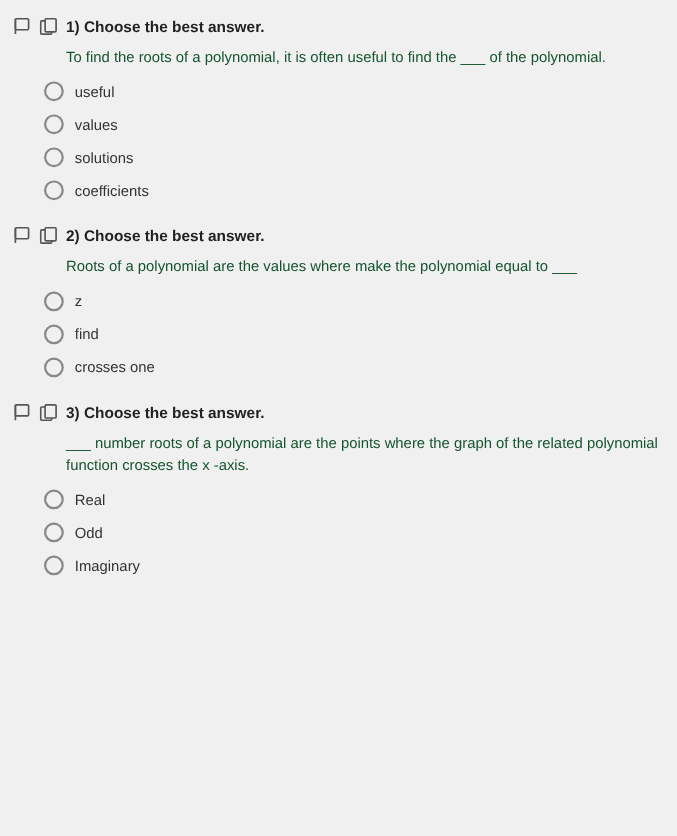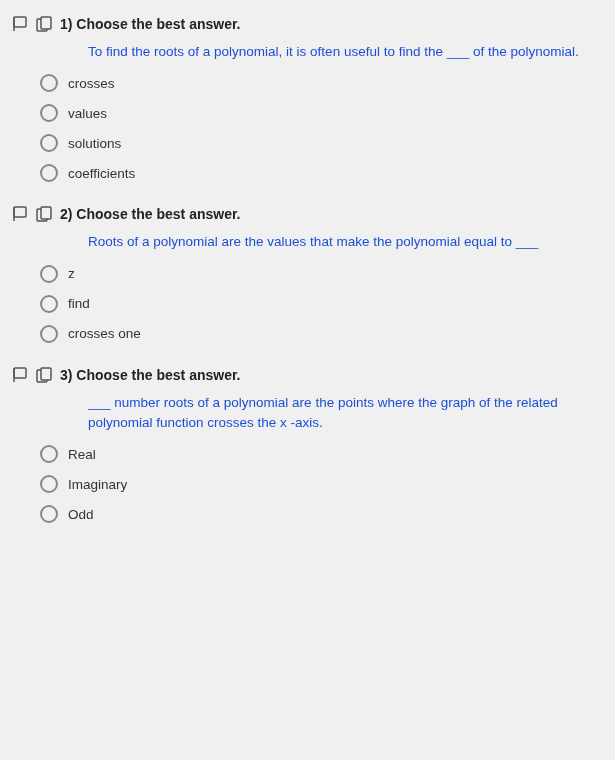--- a/index.html
+++ b/index.html
@@ -54,11 +54,11 @@
     }
 
     .question-text {
-      margin-left: 76px;
+      margin-left: 48px;
       margin-bottom: 12px;
       font-size: 13.5px;
       line-height: 1.5;
-      color: #1d4ed8;
+      color: #14532d;
     }
 
     .options-list {

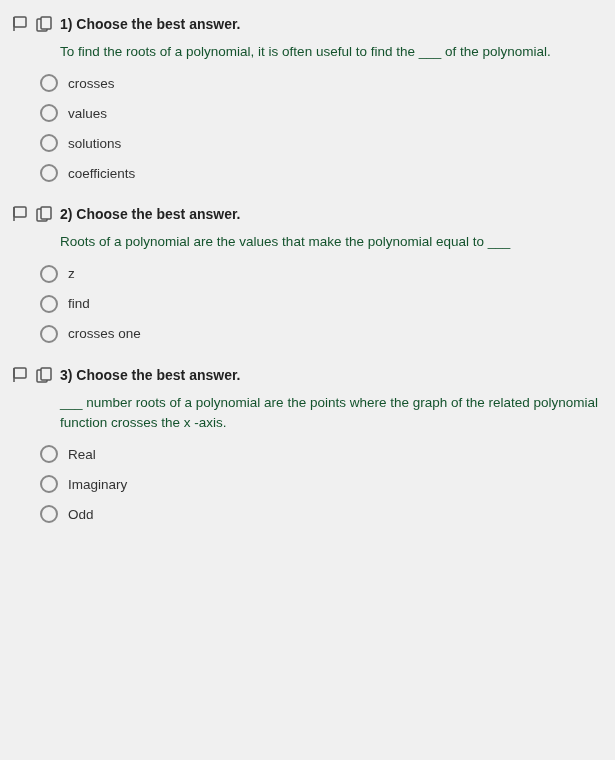--- a/index.html
+++ b/index.html
@@ -117,7 +117,7 @@
     <ul class="options-list">
       <li class="option-item">
         <span class="radio-circle"></span>
-        <span>crosses</span>
+        <span>useful</span>
       </li>
       <li class="option-item">
         <span class="radio-circle"></span>

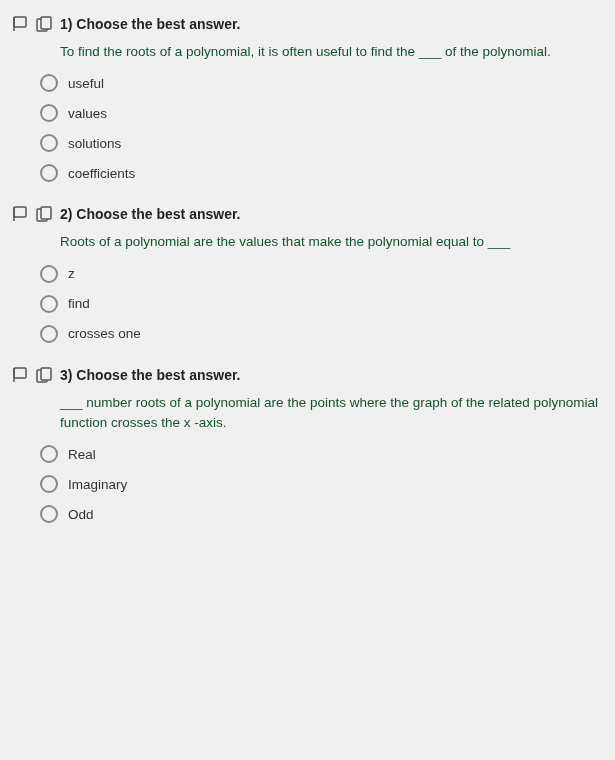--- a/index.html
+++ b/index.html
@@ -151,7 +151,7 @@
       <span class="question-label">2)</span>&nbsp;
       <span class="question-label">Choose the best answer.</span>
     </div>
-    <div class="question-text">Roots of a polynomial are the values that make the polynomial equal to ___</div>
+    <div class="question-text">Roots of a polynomial are the values where make the polynomial equal to ___</div>
     <ul class="options-list">
       <li class="option-item">
         <span class="radio-circle"></span>

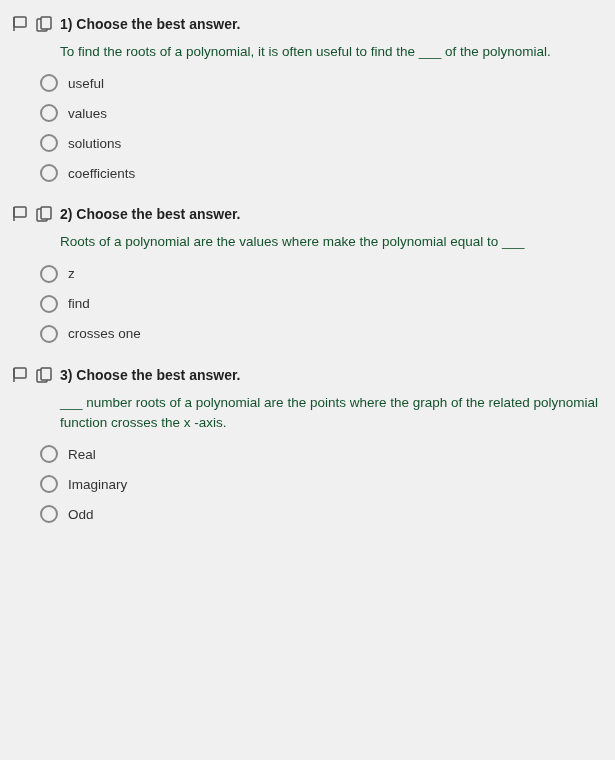--- a/index.html
+++ b/index.html
@@ -193,11 +193,11 @@
       </li>
       <li class="option-item">
         <span class="radio-circle"></span>
+        <span>Odd</span>
+      </li>
+      <li class="option-item">
+        <span class="radio-circle"></span>
         <span>Imaginary</span>
-      </li>
-      <li class="option-item">
-        <span class="radio-circle"></span>
-        <span>Odd</span>
       </li>
     </ul>
   </div>

